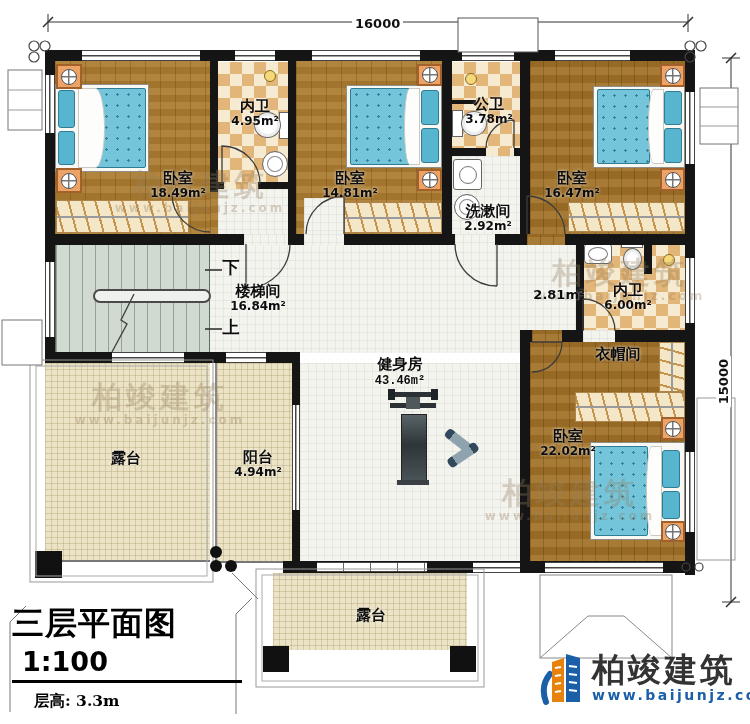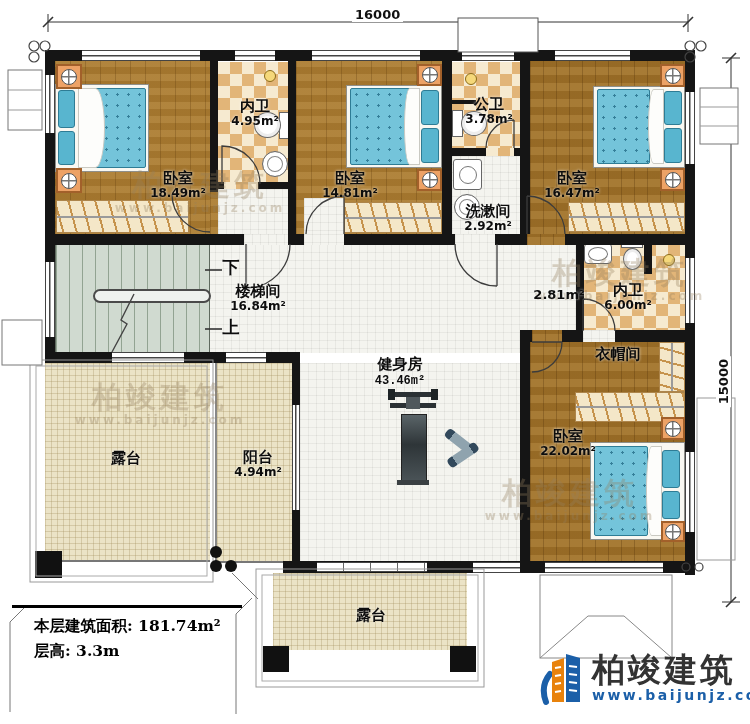--- a/index.html
+++ b/index.html
@@ -394,7 +394,7 @@
     <span class="ar">22.02m²</span>
   </div>
 
-  <span class="dim" style="left:352px;top:7px;">16000</span>
+  <span class="dim" style="left:352px;top:16px;">16000</span>
   <span class="dim" style="left:716px;top:356px;writing-mode:vertical-rl;transform:rotate(180deg);padding:3px 0;">15000</span>
 
   <div class="tblock">

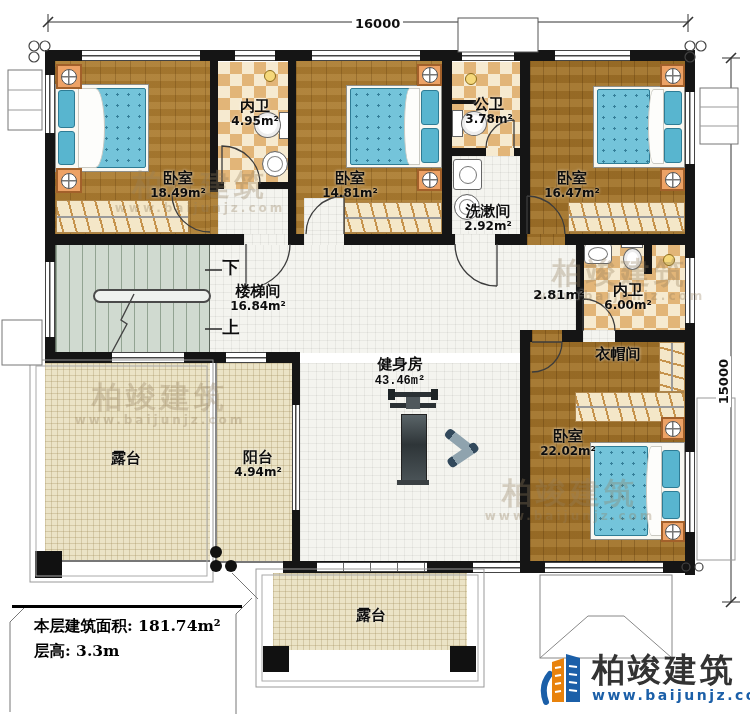--- a/index.html
+++ b/index.html
@@ -398,6 +398,10 @@
   <span class="dim" style="left:716px;top:356px;writing-mode:vertical-rl;transform:rotate(180deg);padding:3px 0;">15000</span>
 
   <div class="tblock">
+    <div>
+      <span class="tmain">三层平面图</span>
+      <span class="tscale">1:100</span>
+    </div>
     <div class="trule"></div>
     <div class="tline">本层建筑面积: 181.74m²</div>
     <div class="tline">层高: 3.3m</div>

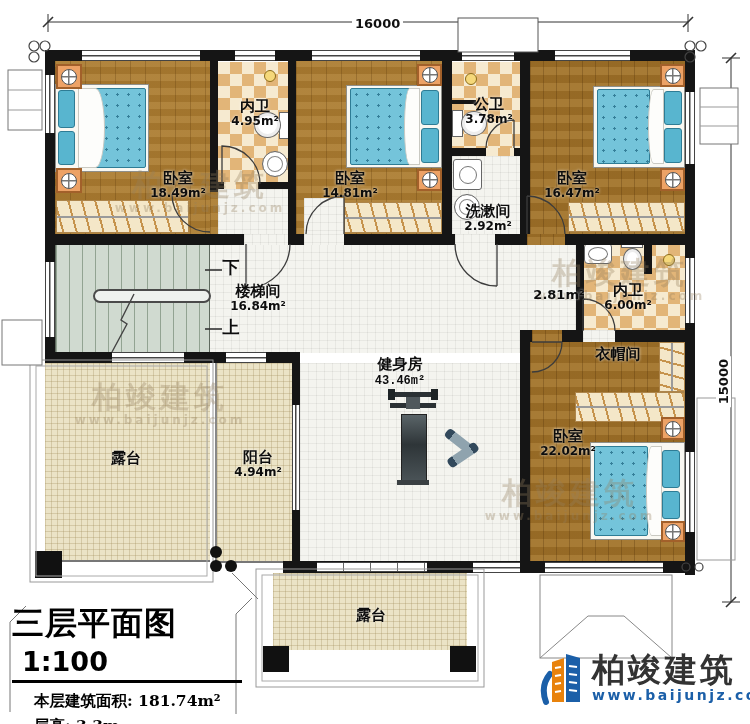--- a/index.html
+++ b/index.html
@@ -403,7 +403,6 @@
       <span class="tscale">1:100</span>
     </div>
     <div class="trule"></div>
-    <div class="tline">本层建筑面积: 181.74m²</div>
     <div class="tline">层高: 3.3m</div>
   </div>
 

